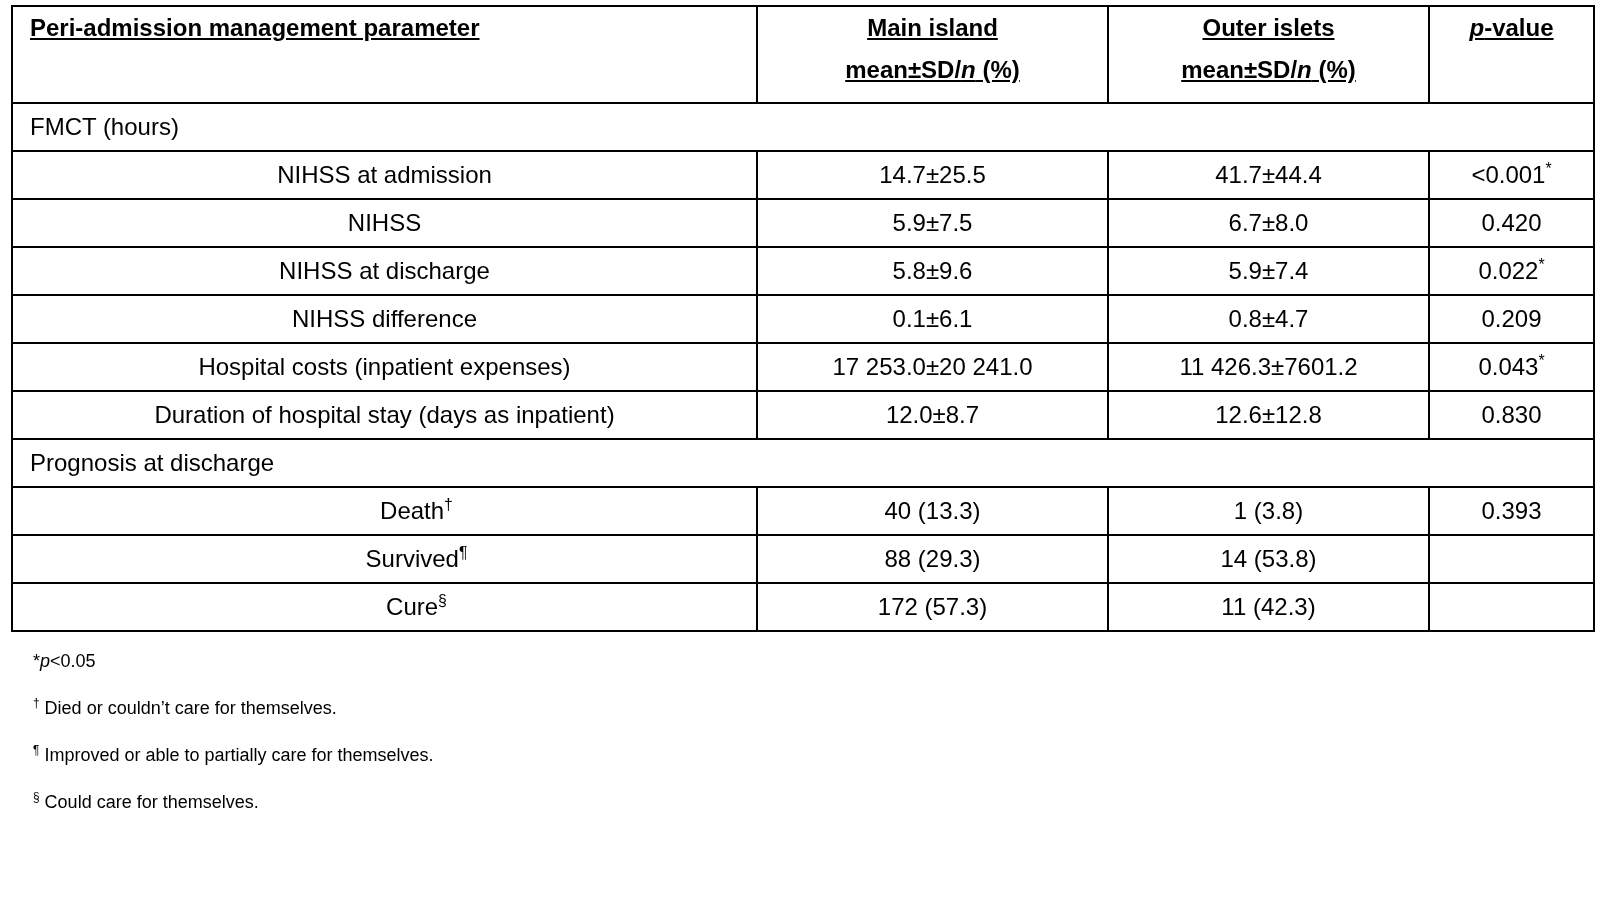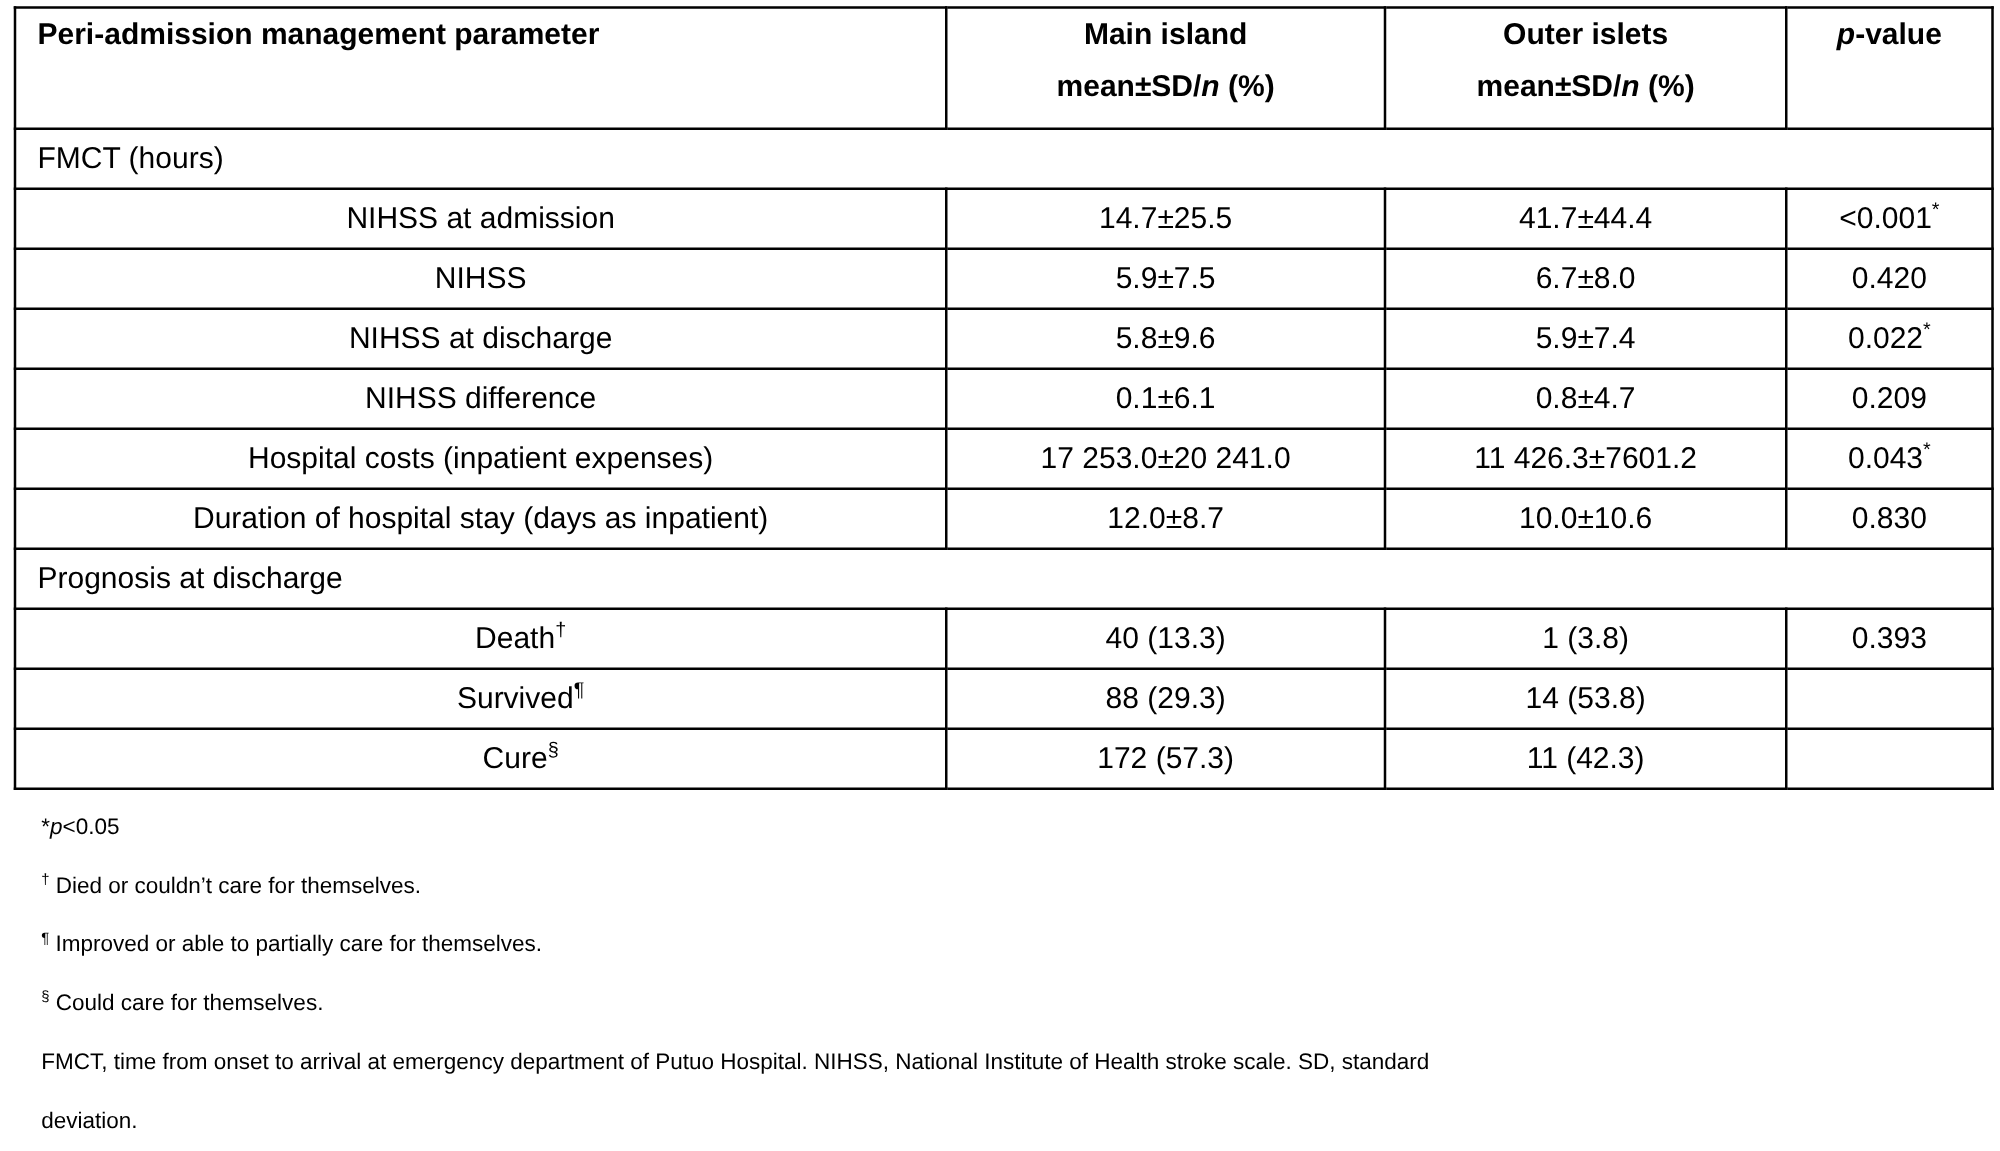--- a/index.html
+++ b/index.html
@@ -42,6 +42,7 @@
     padding-top: 8px;
     line-height: 42px;
     text-align: center;
+    text-decoration: underline;
   }
   thead th.param-h {
     text-align: left;

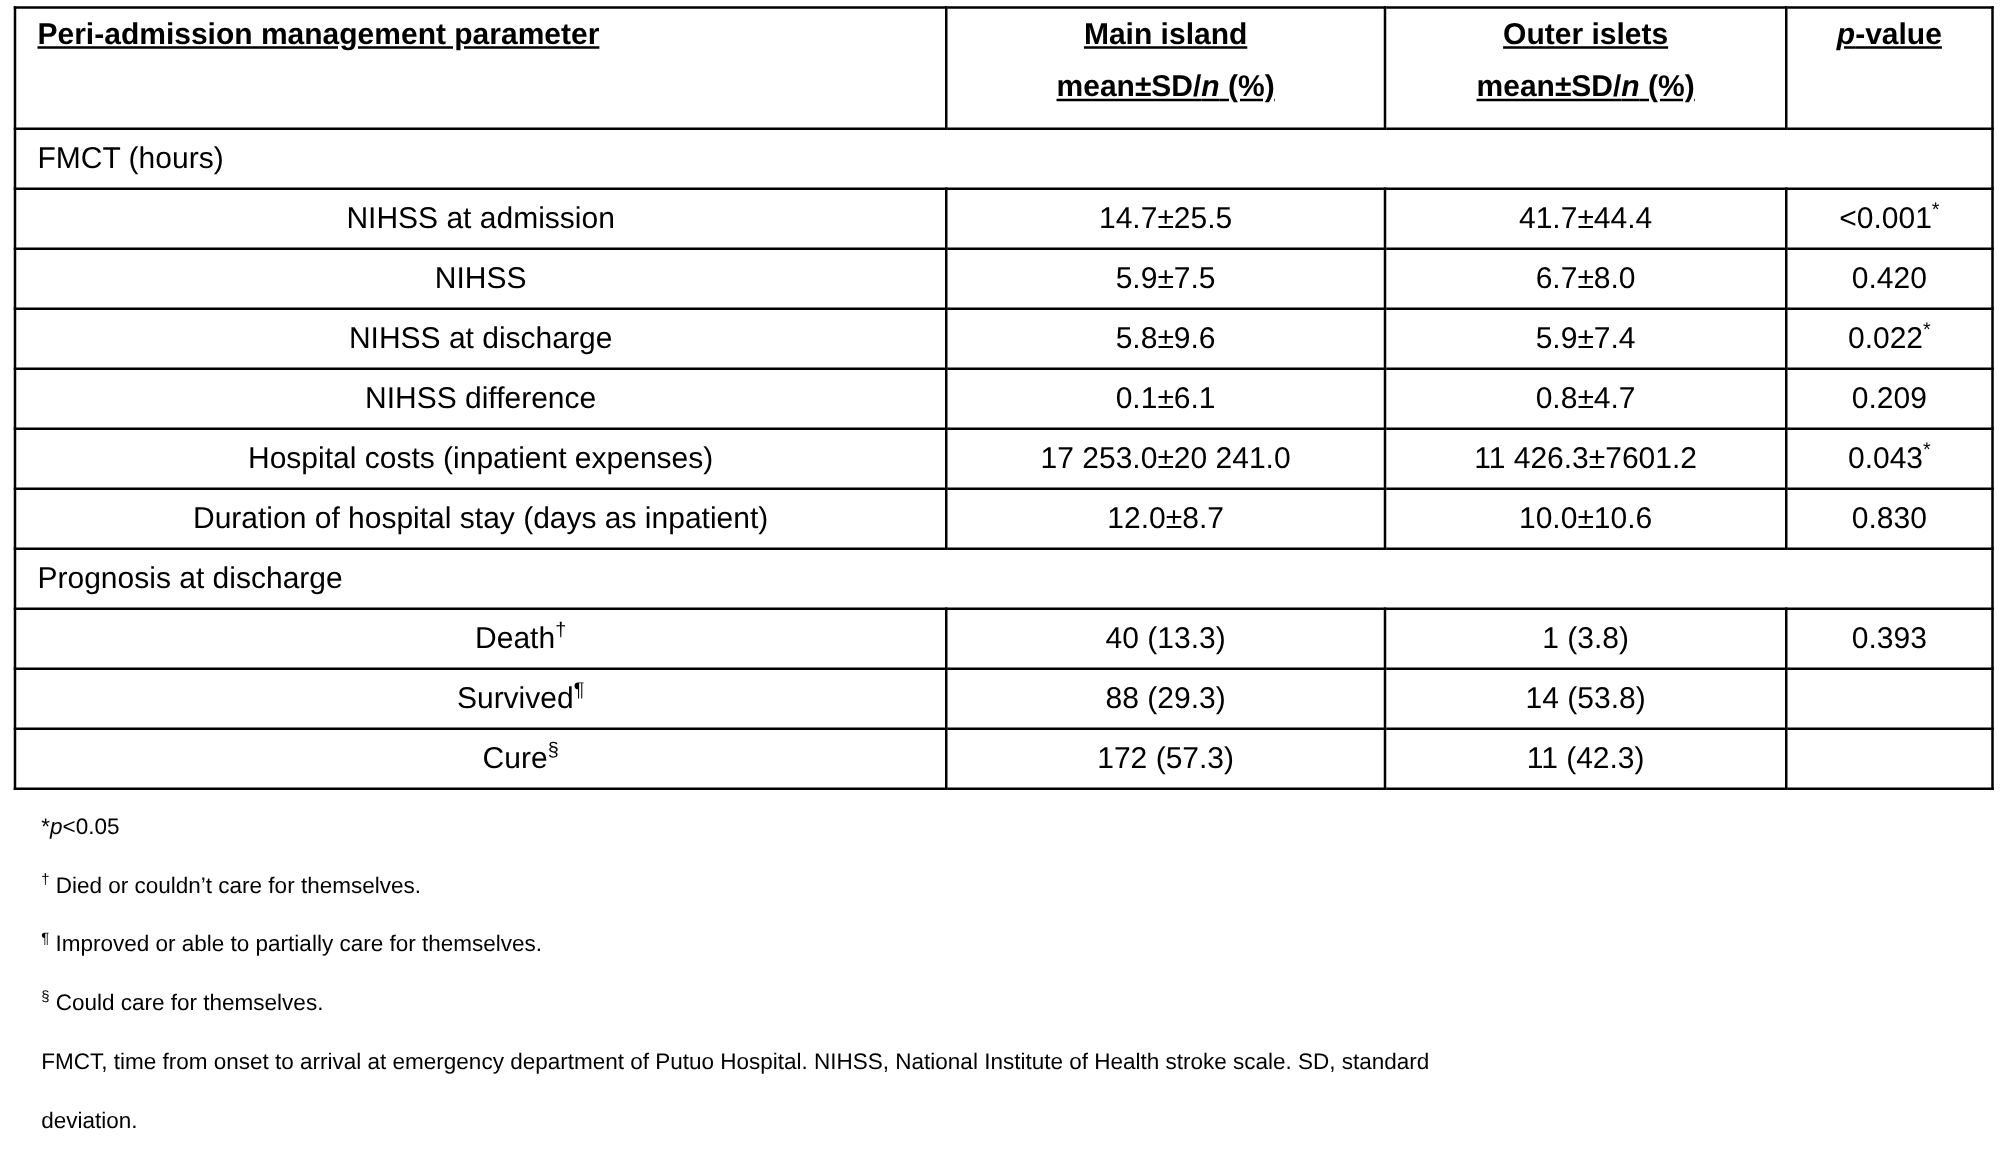--- a/index.html
+++ b/index.html
@@ -145,7 +145,7 @@
       <tr>
         <td class="param"><span>Duration of hospital stay (days as inpatient)</span><sup></sup></td>
         <td class="val">12.0±8.7</td>
-        <td class="val">10.0±10.6</td>
+        <td class="val">12.6±12.8</td>
         <td class="val"><span>0.830</span><sup></sup></td>
       </tr>
 

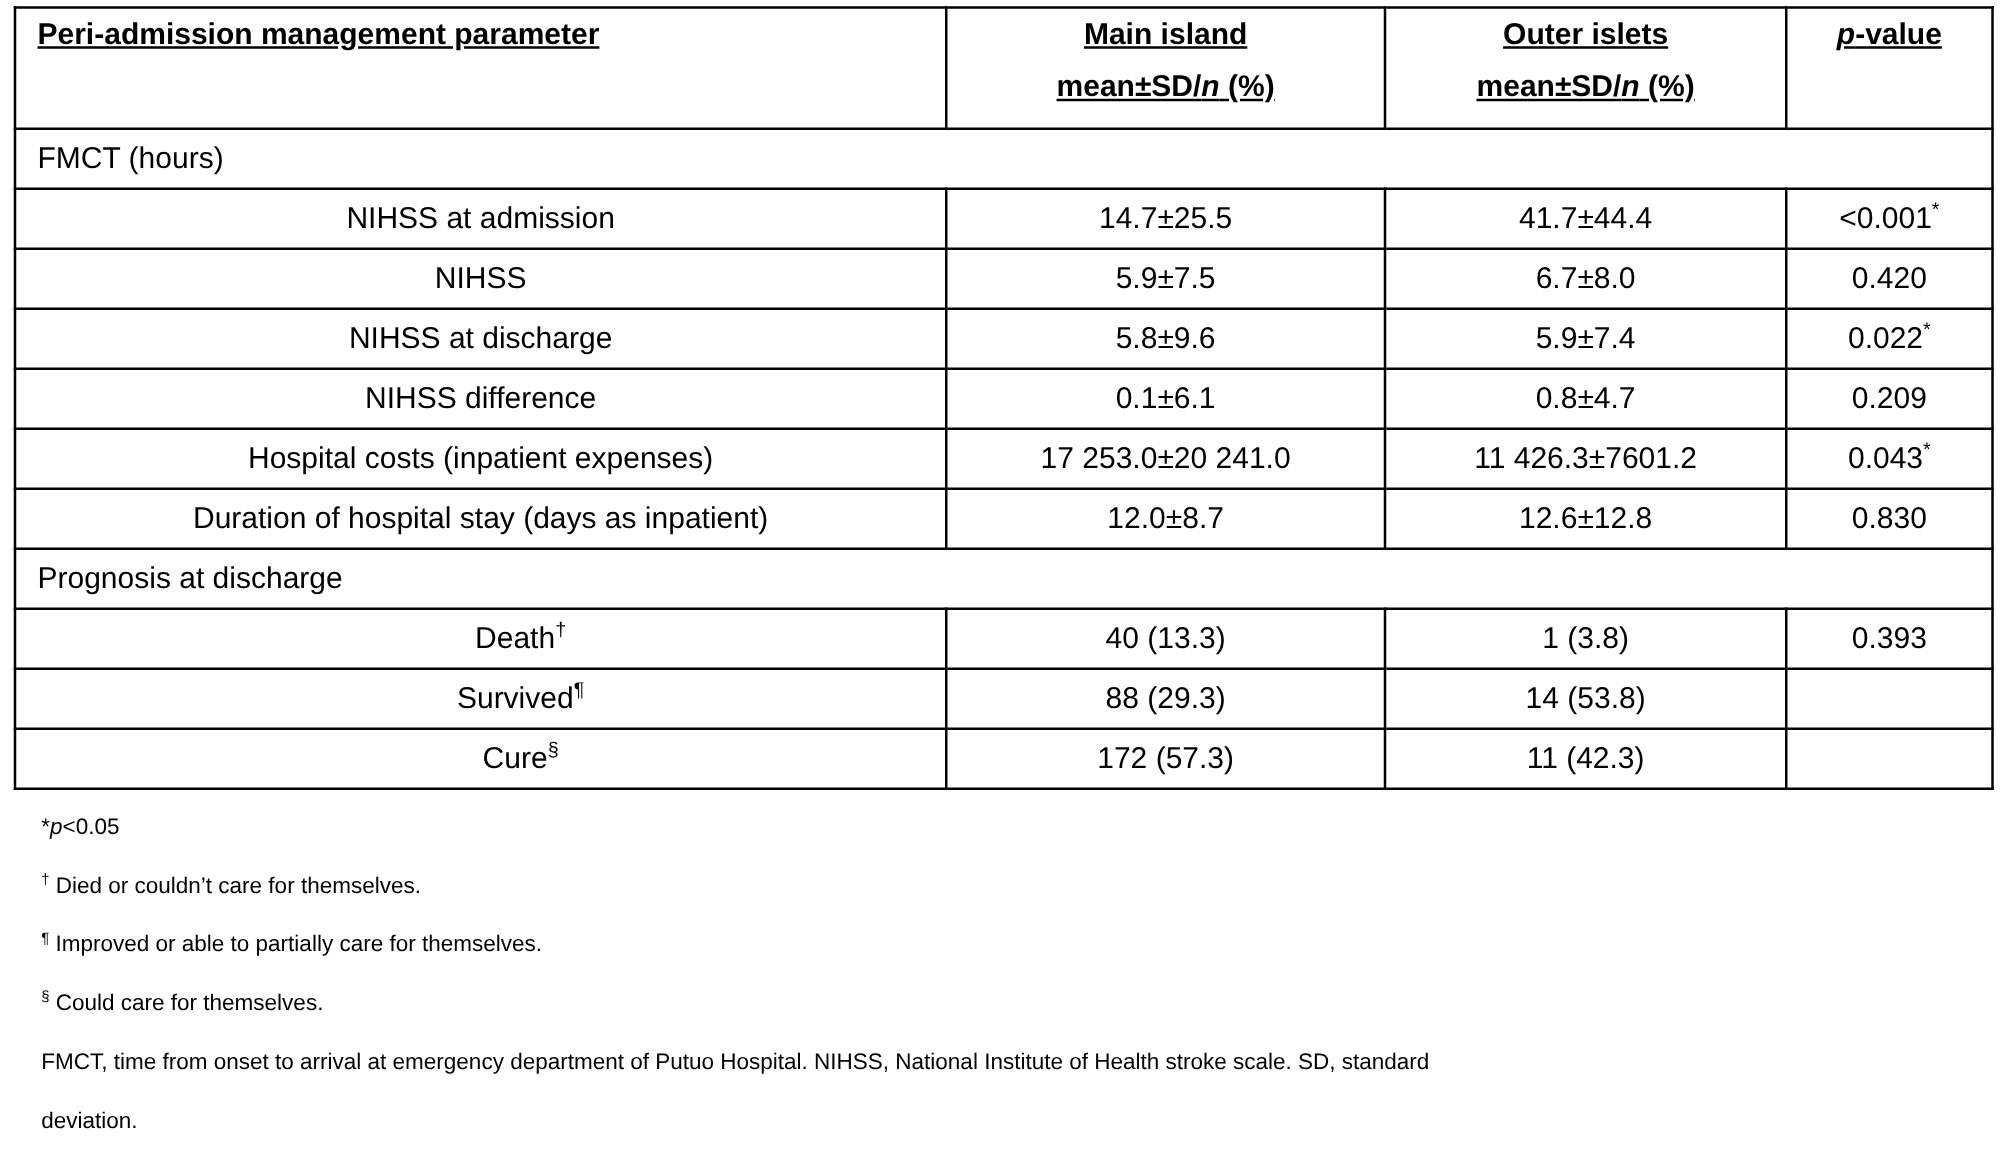--- a/index.html
+++ b/index.html
@@ -182,10 +182,6 @@
     <div class="fn"><sup>†</sup><span> Died or couldn’t care for themselves.</span></div>
     <div class="fn"><sup>¶</sup><span> Improved or able to partially care for themselves.</span></div>
     <div class="fn"><sup>§</sup><span> Could care for themselves.</span></div>
-    <div class="fn-abbrev">
-      <div>FMCT, time from onset to arrival at emergency department of Putuo Hospital. NIHSS, National Institute of Health stroke scale. SD, standard</div>
-      <div>deviation.</div>
-    </div>
   </div>
 
 </div>

